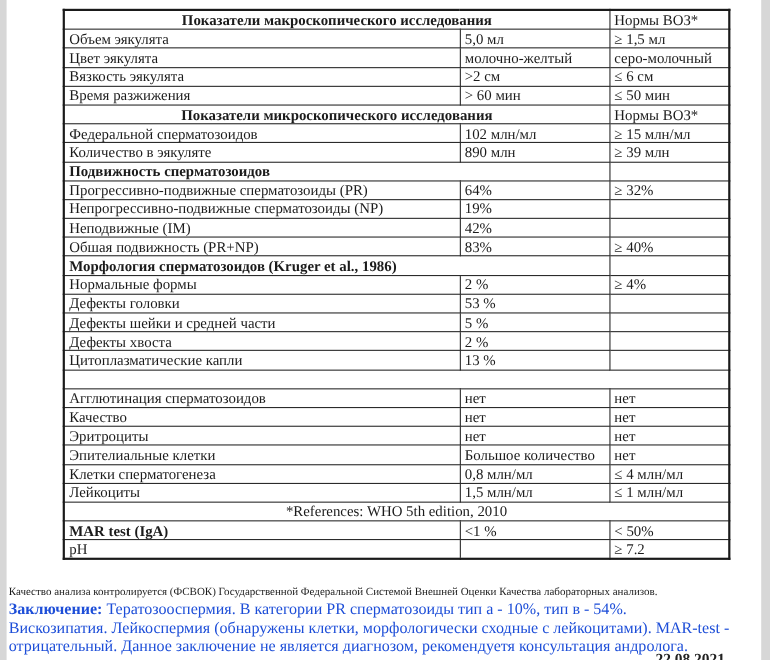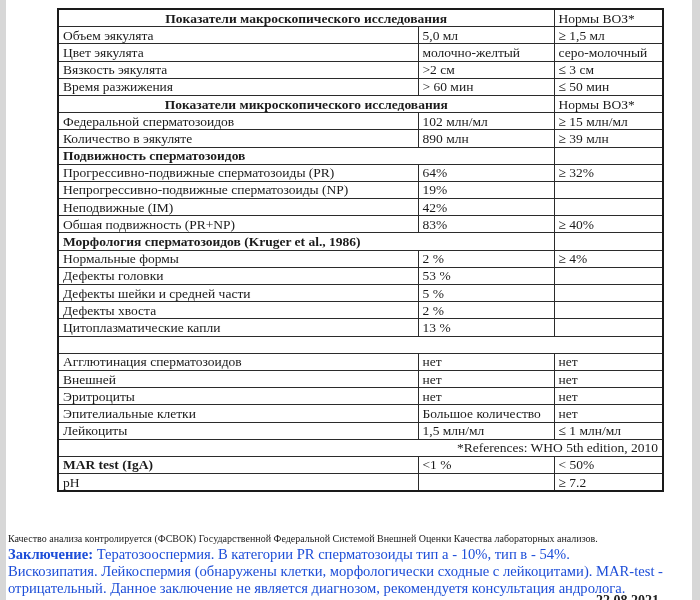--- a/index.html
+++ b/index.html
@@ -117,7 +117,7 @@
         <tr>
           <td class="c-label">Вязкость эякулята</td>
           <td class="c-val">&gt;2 см</td>
-          <td class="c-norm">≤ 3 см</td>
+          <td class="c-norm">≤ 6 см</td>
         </tr>
         <tr>
           <td class="c-label">Время разжижения</td>

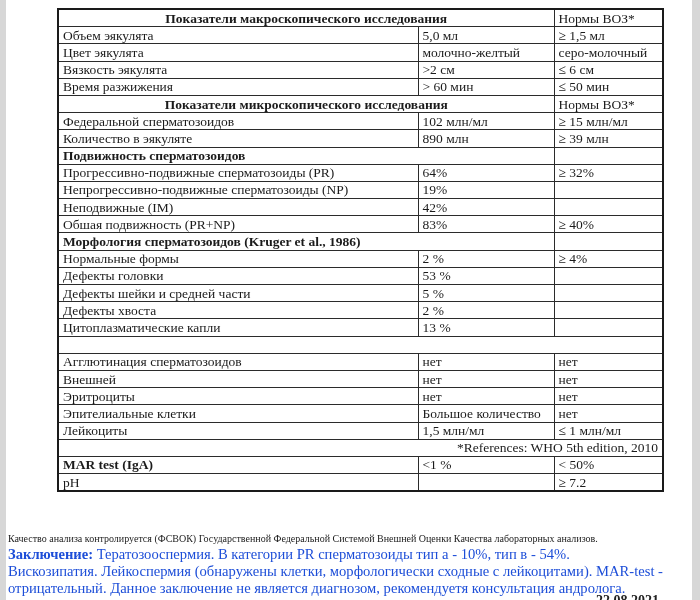--- a/index.html
+++ b/index.html
@@ -200,7 +200,7 @@
           <td class="c-norm">нет</td>
         </tr>
         <tr>
-          <td class="c-label">Внешней</td>
+          <td class="c-label">Качество</td>
           <td class="c-val">нет</td>
           <td class="c-norm">нет</td>
         </tr>

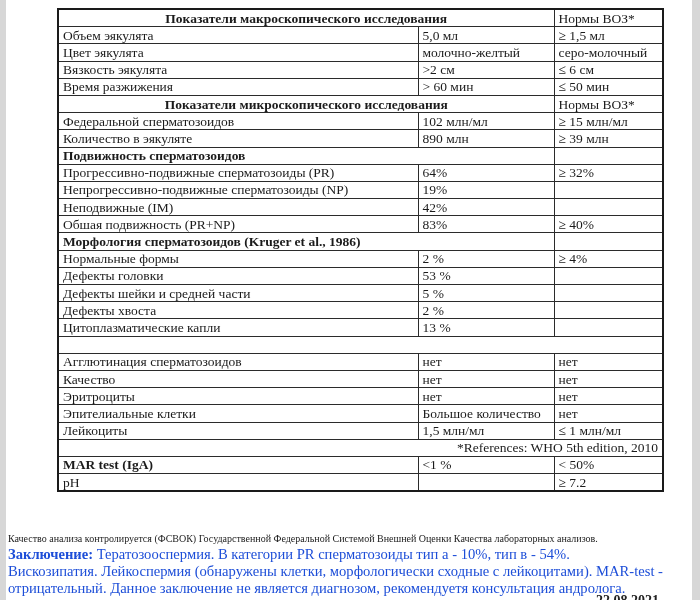--- a/index.html
+++ b/index.html
@@ -215,6 +215,11 @@
           <td class="c-norm">нет</td>
         </tr>
         <tr>
+          <td class="c-label">Клетки сперматогенеза</td>
+          <td class="c-val">0,8 млн/мл</td>
+          <td class="c-norm">≤ 4 млн/мл</td>
+        </tr>
+        <tr>
           <td class="c-label">Лейкоциты</td>
           <td class="c-val">1,5 млн/мл</td>
           <td class="c-norm">≤ 1 млн/мл</td>

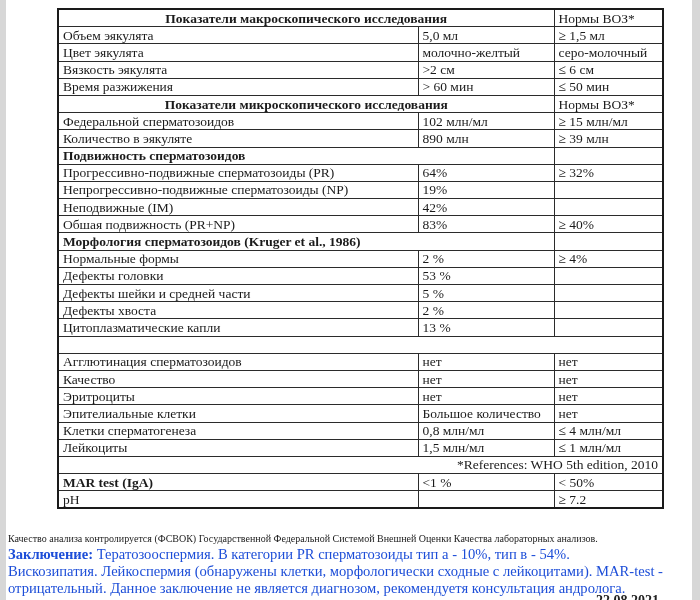--- a/index.html
+++ b/index.html
@@ -53,7 +53,7 @@
     text-align: left;
   }
   td.c-label.bold { font-weight: bold; }
-  td.c-empty, td.c-span { text-align: right; }
+  td.c-empty, td.c-span { text-align: center; }
 
   .quality-note {
     position: absolute;

